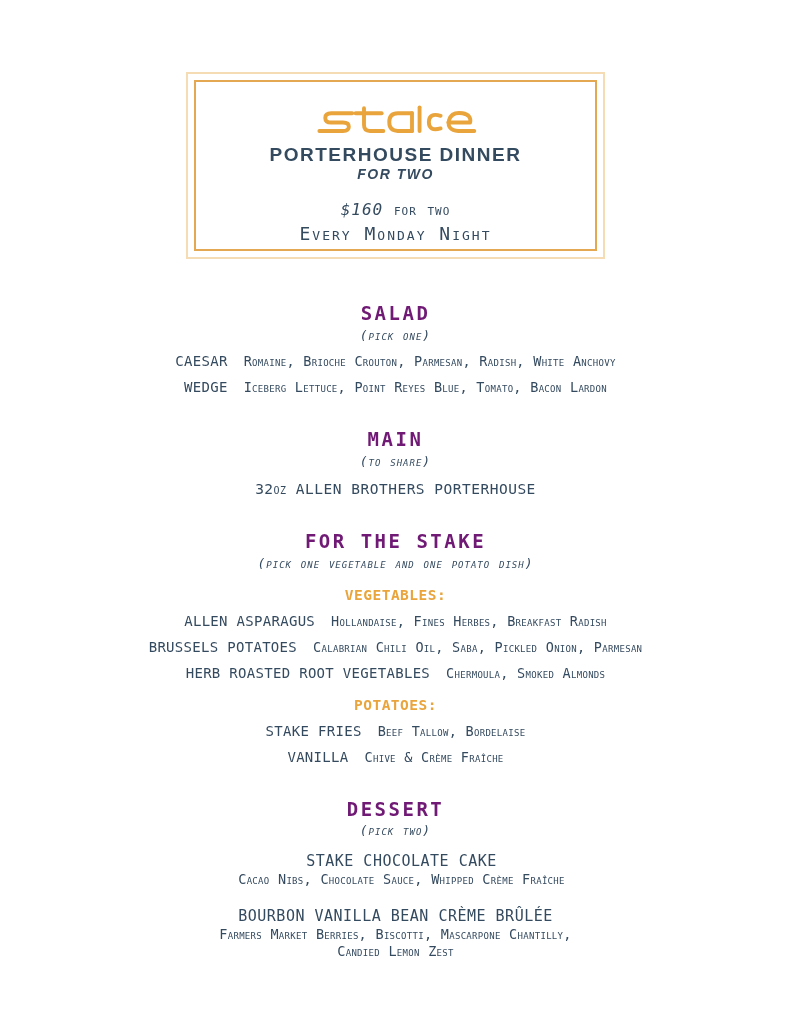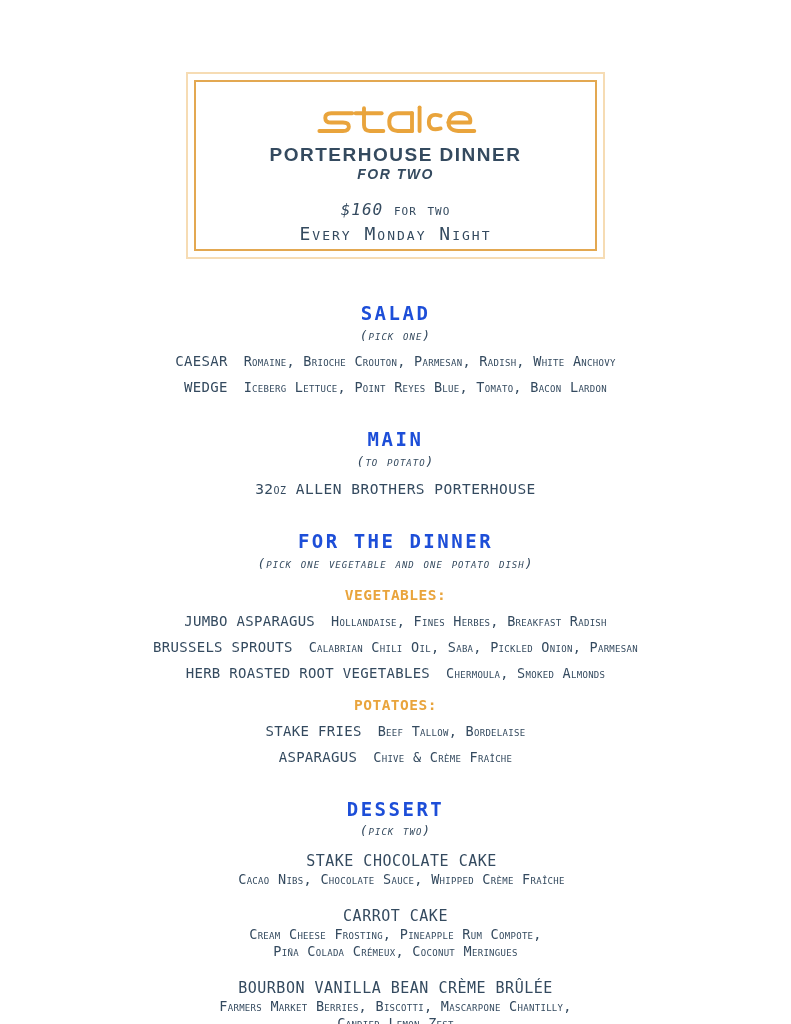--- a/index.html
+++ b/index.html
@@ -71,7 +71,7 @@
     font-size: 19px;
     font-weight: bold;
     letter-spacing: 2.5px;
-    color: #1d4ed8;
+    color: #701a75;
     line-height: 1.15;
     white-space: nowrap;
   }

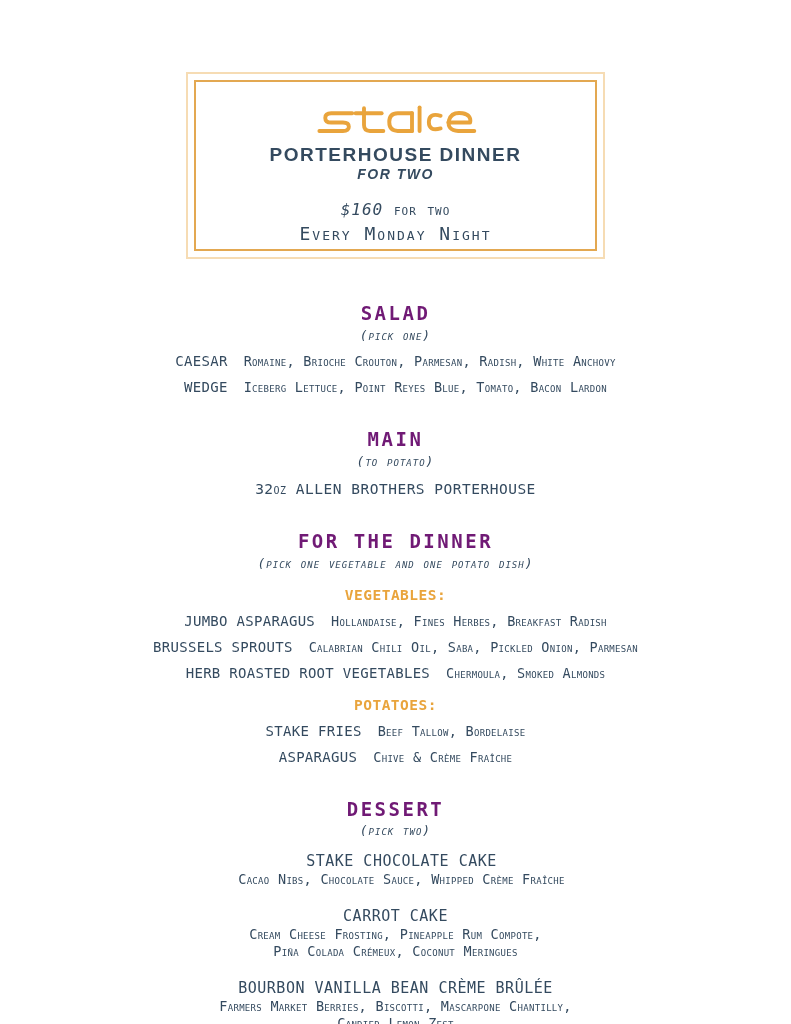--- a/index.html
+++ b/index.html
@@ -158,7 +158,7 @@
 
     <div class="section">
       <div class="section-title">MAIN</div>
-      <div class="section-note sc">(to potato)</div>
+      <div class="section-note sc">(to share)</div>
       <div class="single-item sc">32oz ALLEN BROTHERS PORTERHOUSE</div>
     </div>
 

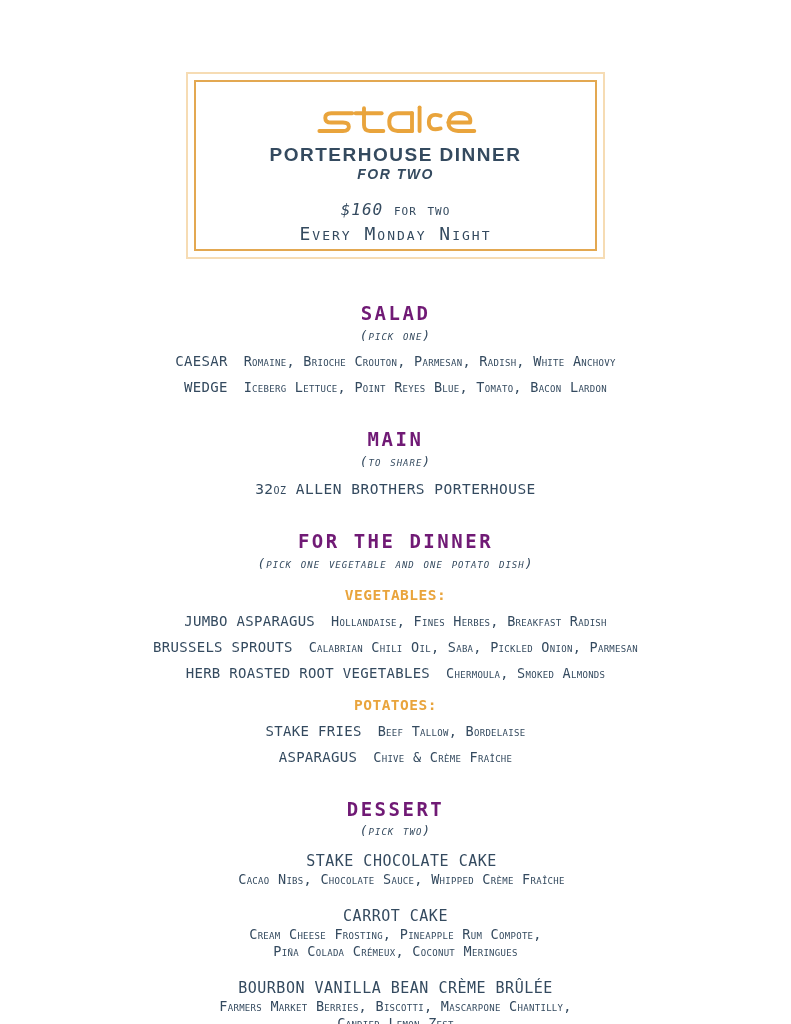--- a/index.html
+++ b/index.html
@@ -163,7 +163,7 @@
     </div>
 
     <div class="section">
-      <div class="section-title">FOR THE DINNER</div>
+      <div class="section-title">FOR THE STAKE</div>
       <div class="section-note sc">(pick one vegetable and one potato dish)</div>
 
       <div class="group-label">VEGETABLES:</div>

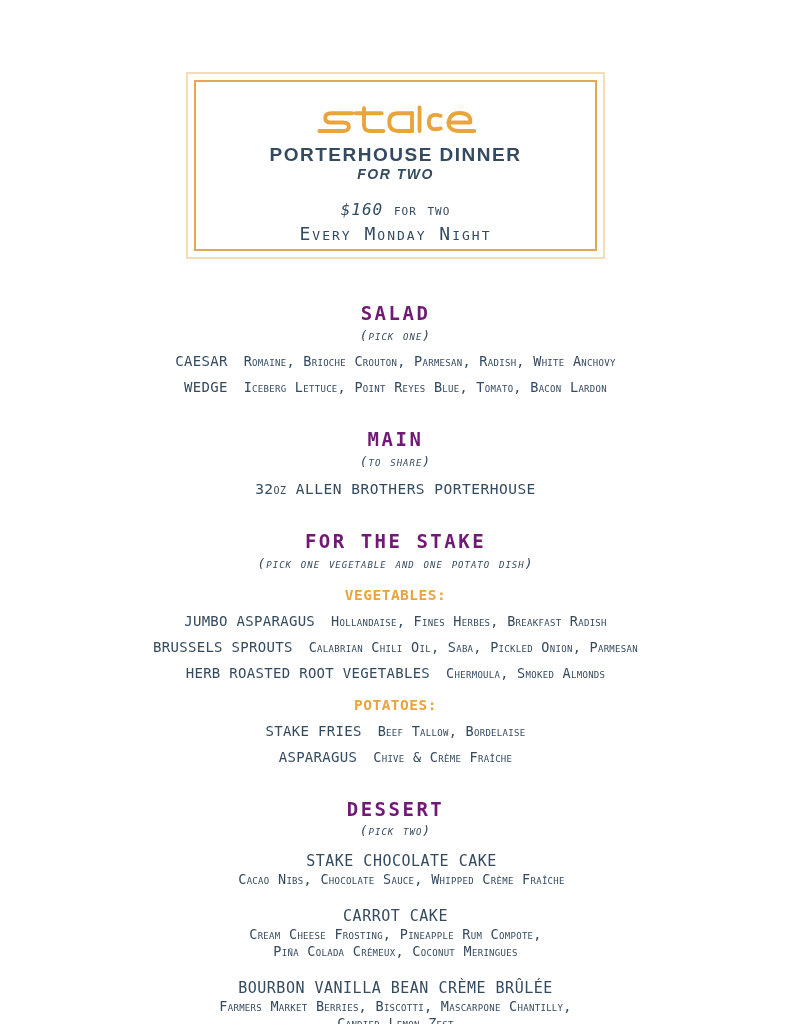--- a/index.html
+++ b/index.html
@@ -168,7 +168,7 @@
 
       <div class="group-label">VEGETABLES:</div>
       <div class="item-line">
-        <span class="item-name sc">JUMBO ASPARAGUS</span><span class="sc">Hollandaise, Fines Herbes, Breakfast Radish</span>
+        <span class="item-name sc">ALLEN ASPARAGUS</span><span class="sc">Hollandaise, Fines Herbes, Breakfast Radish</span>
       </div>
       <div class="item-line">
         <span class="item-name sc">BRUSSELS SPROUTS</span><span class="sc">Calabrian Chili Oil, Saba, Pickled Onion, Parmesan</span>

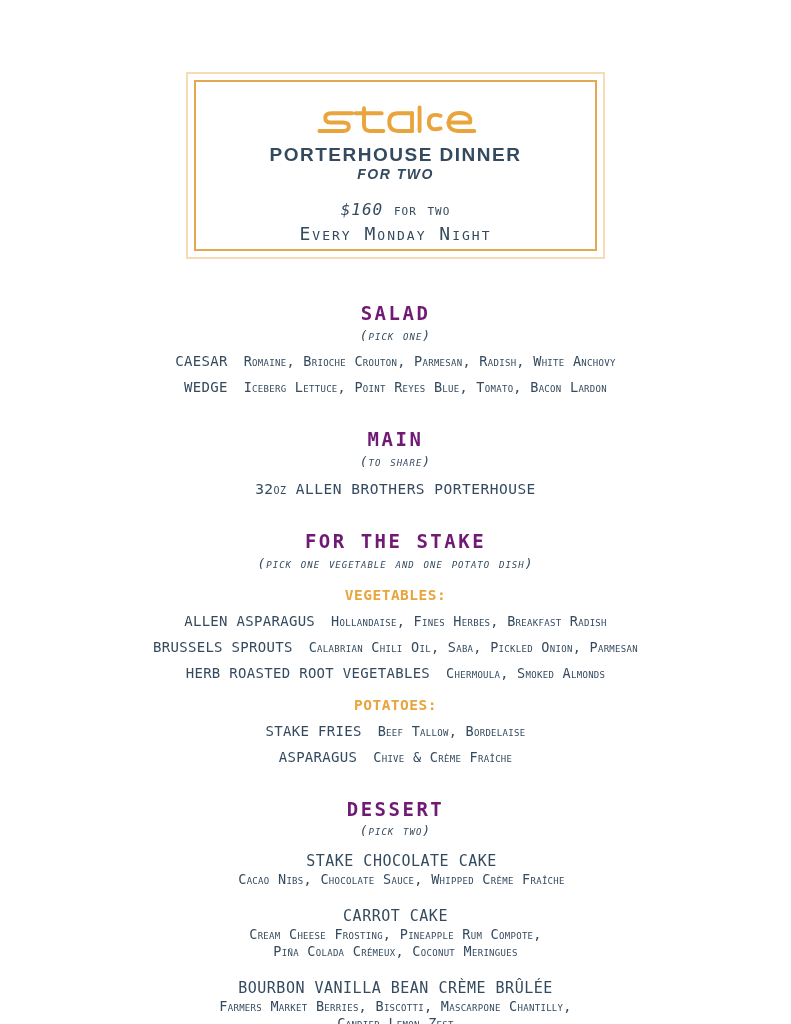--- a/index.html
+++ b/index.html
@@ -171,7 +171,7 @@
         <span class="item-name sc">ALLEN ASPARAGUS</span><span class="sc">Hollandaise, Fines Herbes, Breakfast Radish</span>
       </div>
       <div class="item-line">
-        <span class="item-name sc">BRUSSELS SPROUTS</span><span class="sc">Calabrian Chili Oil, Saba, Pickled Onion, Parmesan</span>
+        <span class="item-name sc">BRUSSELS POTATOES</span><span class="sc">Calabrian Chili Oil, Saba, Pickled Onion, Parmesan</span>
       </div>
       <div class="item-line">
         <span class="item-name sc">HERB ROASTED ROOT VEGETABLES</span><span class="sc">Chermoula, Smoked Almonds</span>

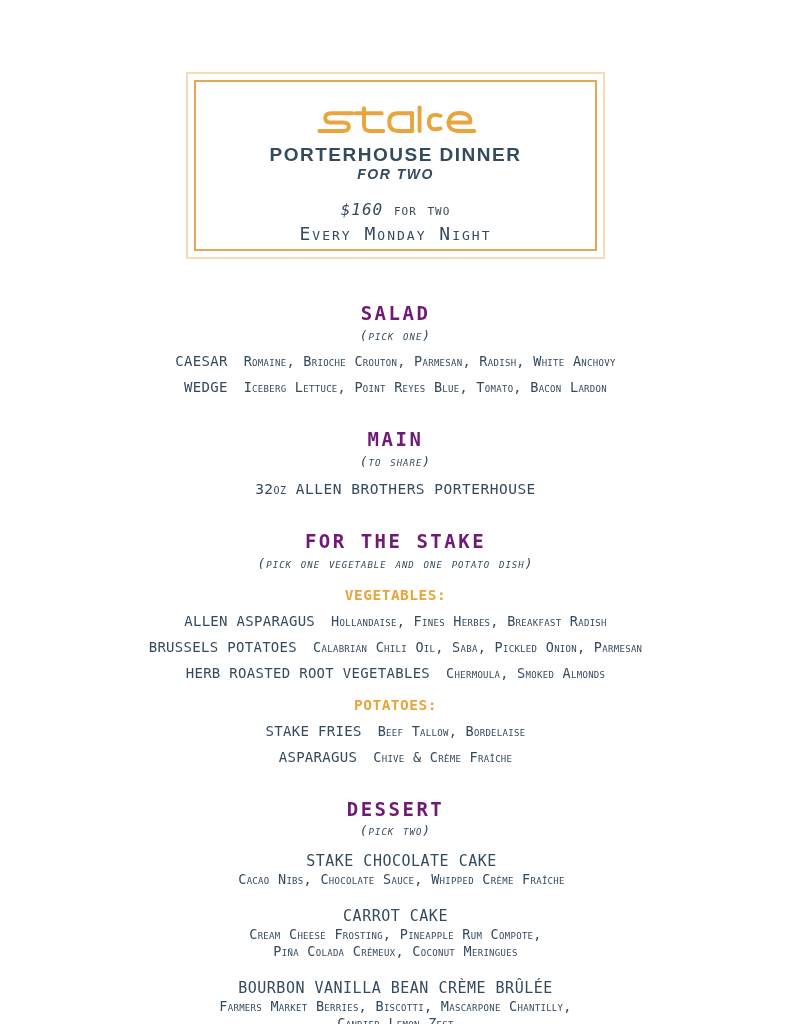--- a/index.html
+++ b/index.html
@@ -182,7 +182,7 @@
         <span class="item-name sc">STAKE FRIES</span><span class="sc">Beef Tallow, Bordelaise</span>
       </div>
       <div class="item-line">
-        <span class="item-name sc">ASPARAGUS</span><span class="sc">Chive &amp; Crème Fraîche</span>
+        <span class="item-name sc">VANILLA</span><span class="sc">Chive &amp; Crème Fraîche</span>
       </div>
     </div>
 

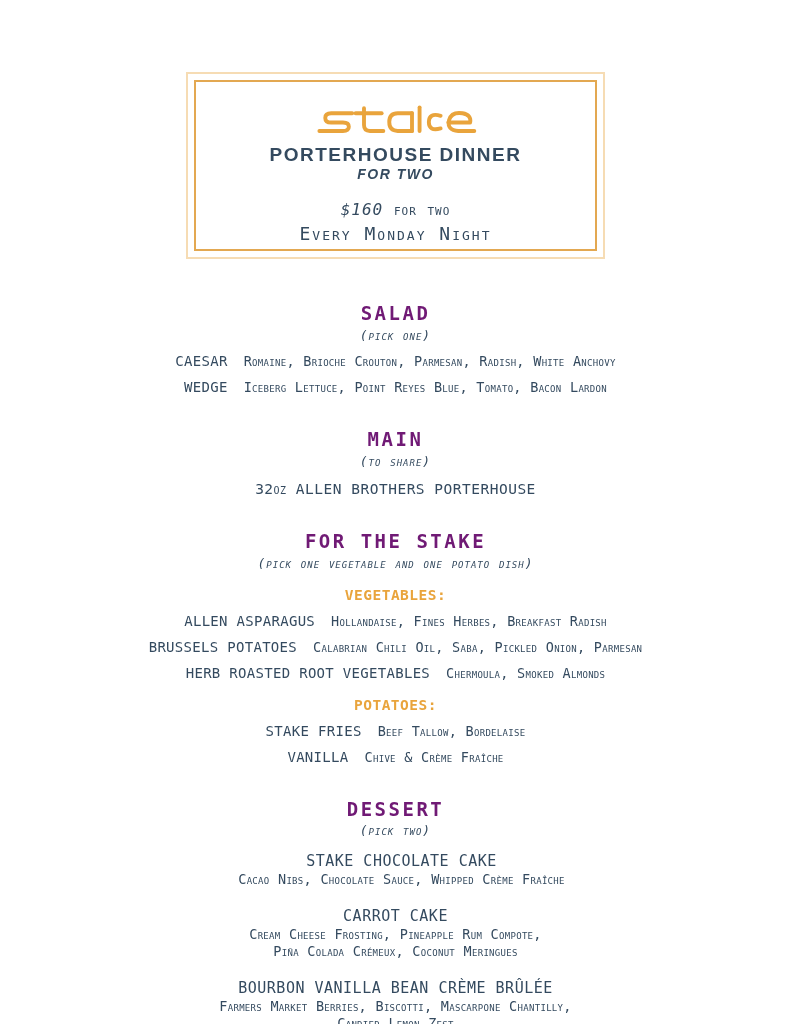--- a/index.html
+++ b/index.html
@@ -195,11 +195,6 @@
         <div class="d-desc sc">Cacao Nibs, Chocolate Sauce, Whipped Crème Fraîche</div>
       </div>
 
-      <div class="dessert-item">
-        <div class="d-name sc">CARROT CAKE</div>
-        <div class="d-desc sc">Cream Cheese Frosting, Pineapple Rum Compote,</div>
-        <div class="d-desc sc">Piña Colada Crémeux, Coconut Meringues</div>
-      </div>
 
       <div class="dessert-item">
         <div class="d-name sc">BOURBON VANILLA BEAN CRÈME BRÛLÉE</div>

